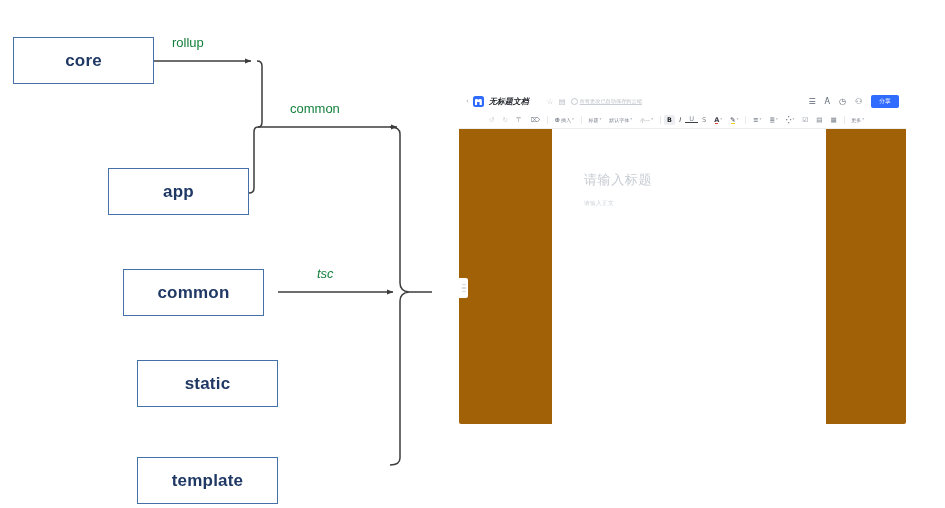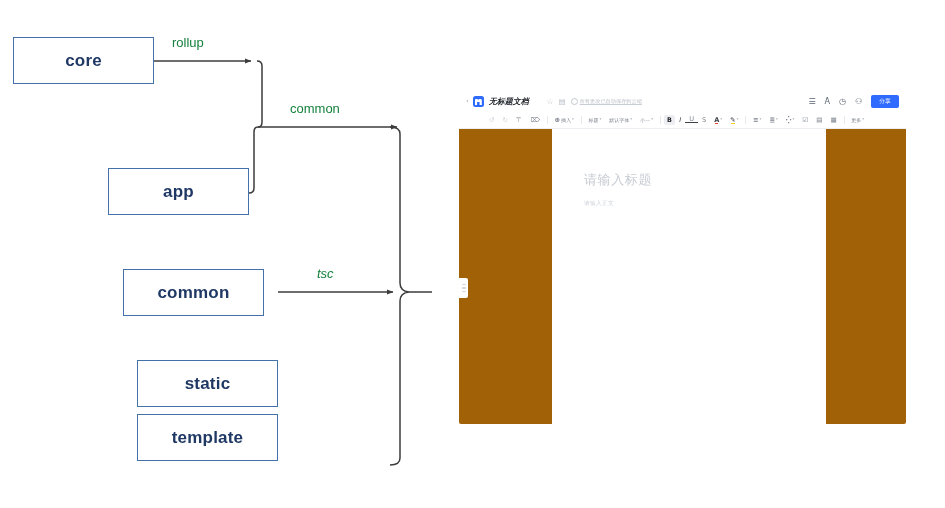--- a/index.html
+++ b/index.html
@@ -171,7 +171,7 @@
   <div class="node-box" style="left:137px;top:360px;width:141px;height:47px;justify-content:center;">
     <span>static</span>
   </div>
-  <div class="node-box" style="left:137px;top:414px;width:141px;height:47px;">
+  <div class="node-box" style="left:137px;top:457px;width:141px;height:47px;">
     <span>template</span>
   </div>
 

